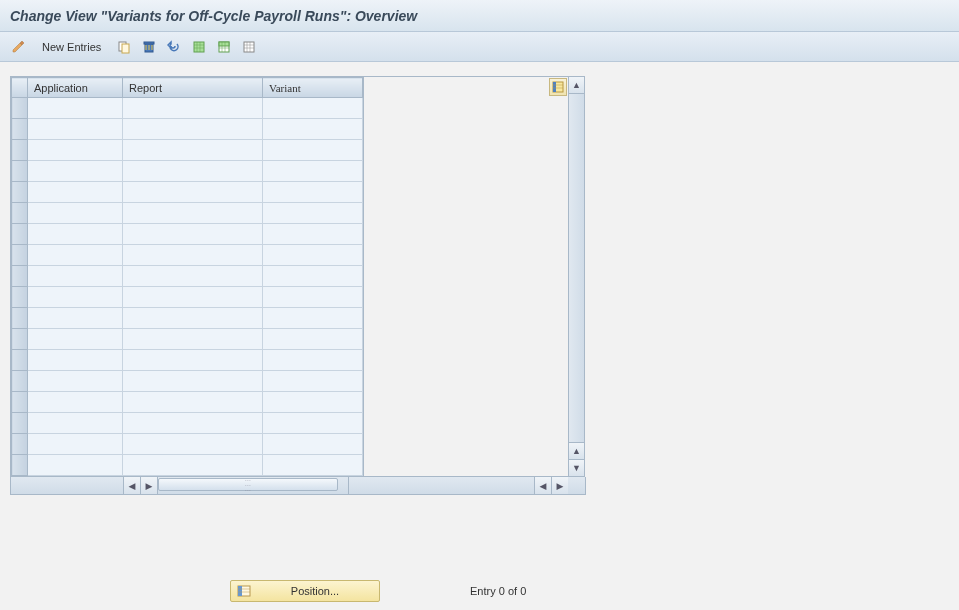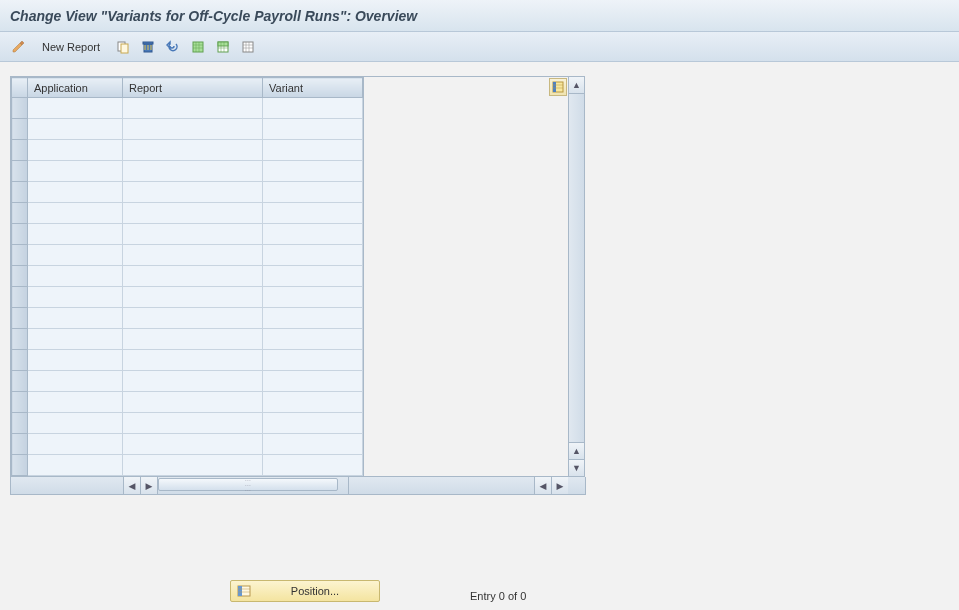--- a/index.html
+++ b/index.html
@@ -255,7 +255,7 @@
     </span>
   </button>
   <button class="toolbar-btn new-entries-btn">
-    <span>New Report</span>
+    <span>New Entries</span>
   </button>
   <button class="toolbar-btn">
     <span>

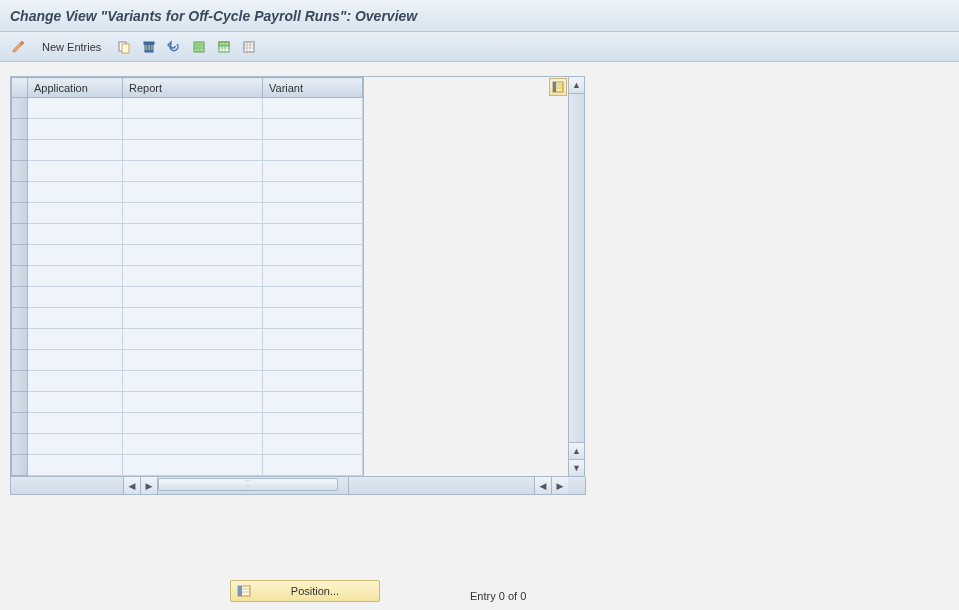--- a/index.html
+++ b/index.html
@@ -106,7 +106,7 @@
     }
     .col-app { width: 95px; }
     .col-report { width: 140px; margin-top: 36px; }
-    .col-variant { width: 100px; }
+    .col-variant { width: 100px; font-family: Liberation Serif, serif; }
     .corner-btn {
       position: absolute;
       top: 1px;

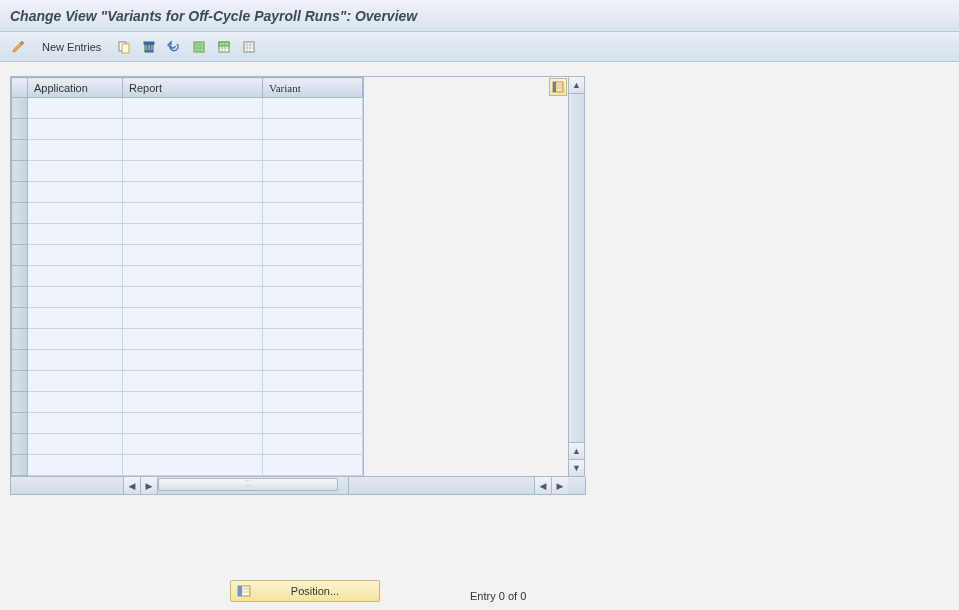--- a/index.html
+++ b/index.html
@@ -202,7 +202,7 @@
       left: 0;
       width: 100%;
       display: flex;
-      align-items: flex-end;
+      align-items: center;
       padding: 0 10px;
     }
     .position-btn {

